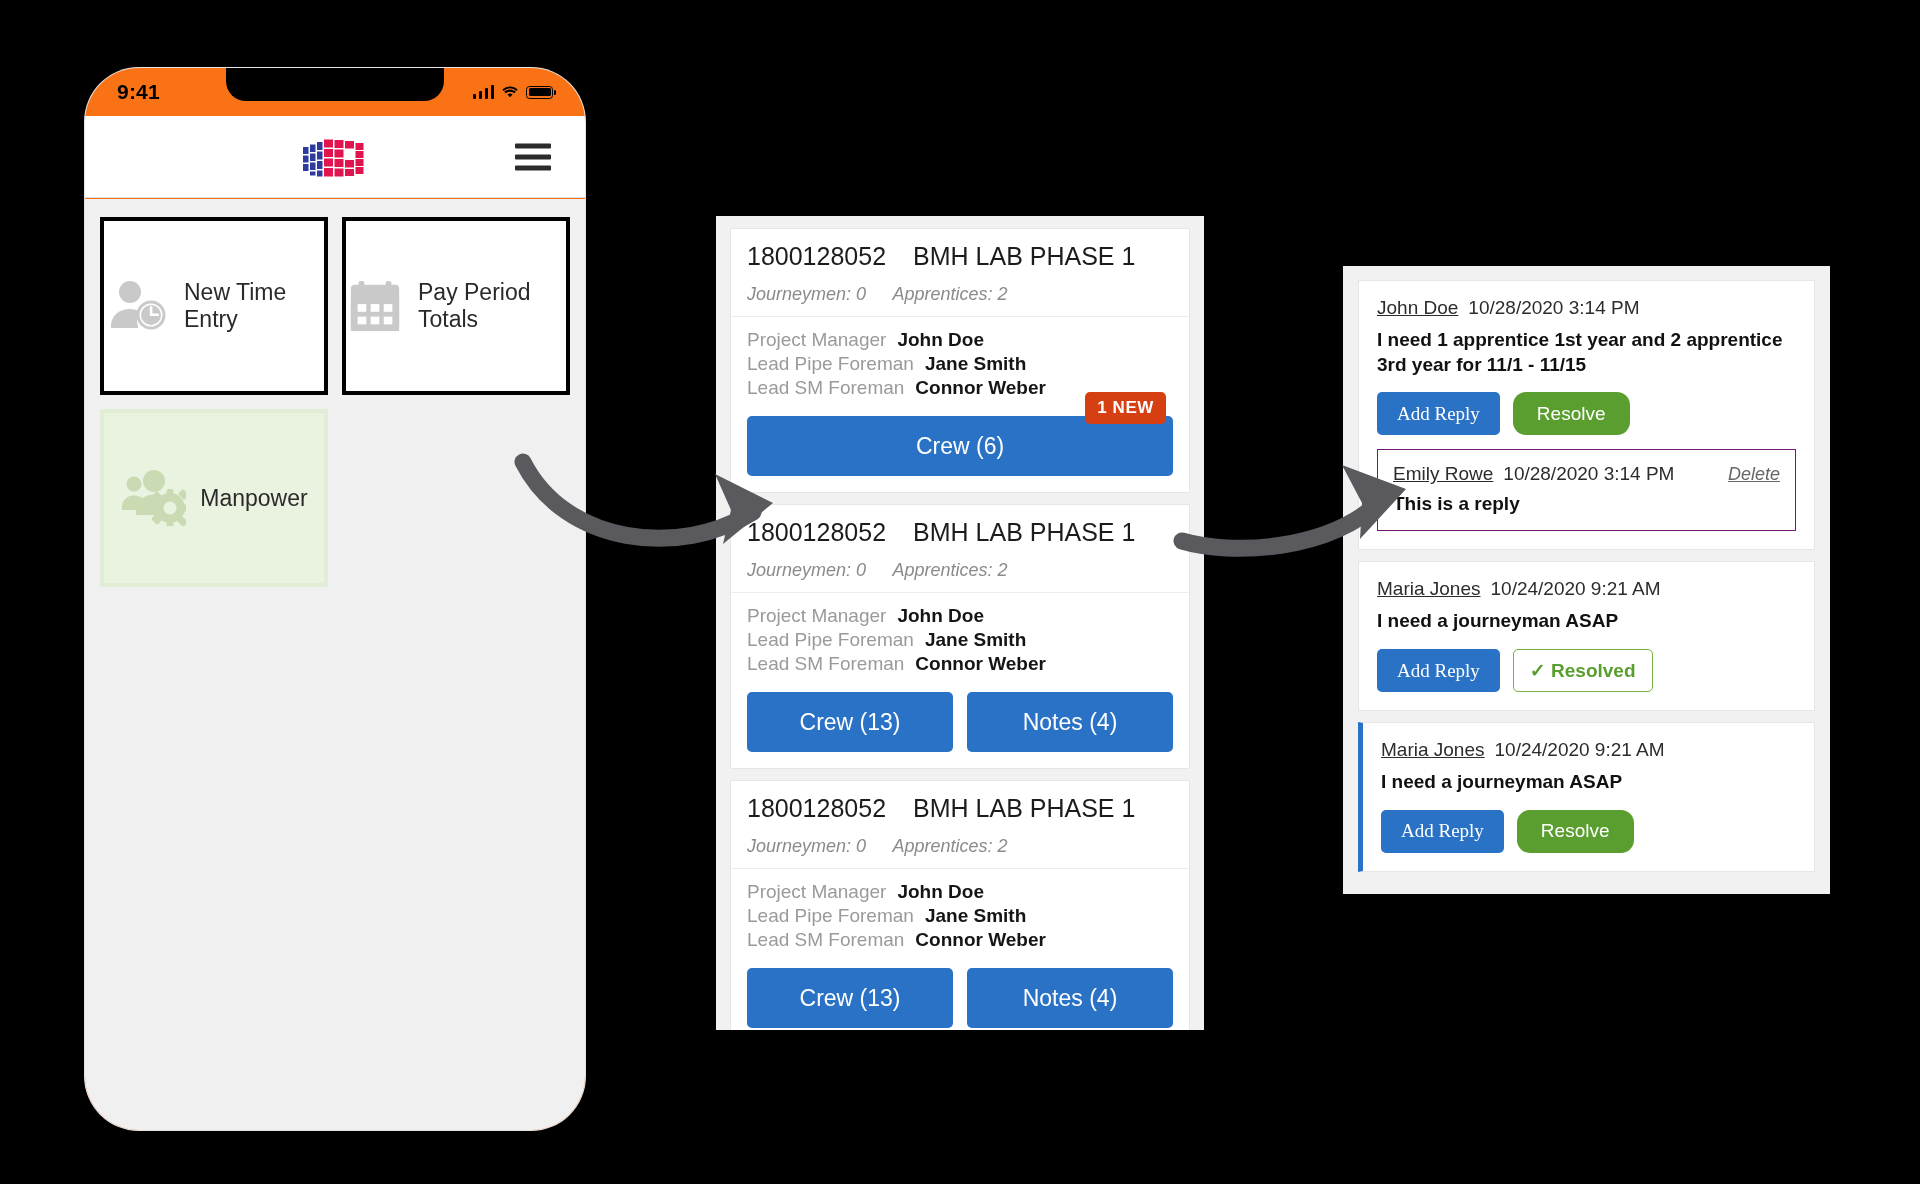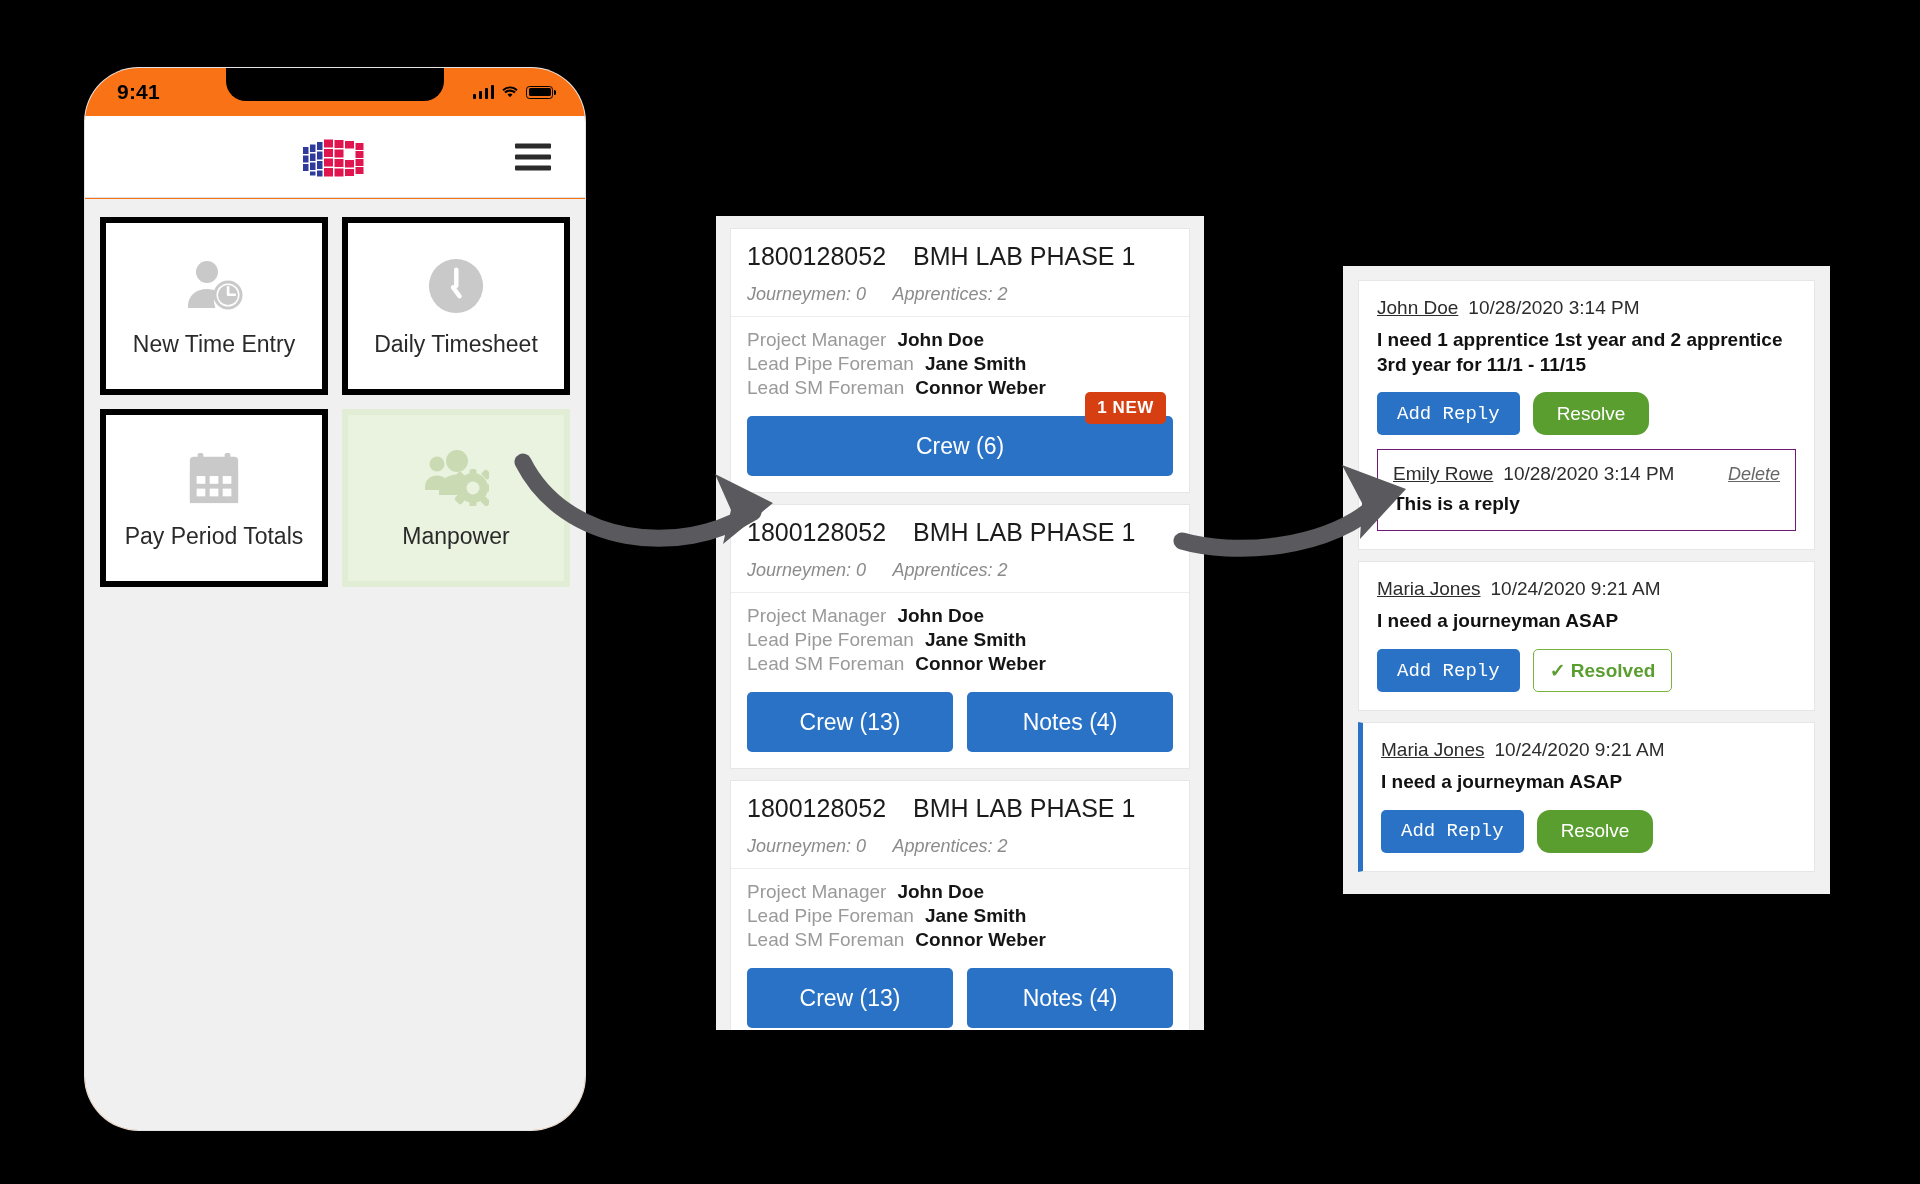--- a/index.html
+++ b/index.html
@@ -71,8 +71,8 @@
   .tile-grid { display: grid; grid-template-columns: 1fr 1fr; gap: 14px; }
   .tile {
     background: #fff; height: 178px;
-    display: flex; flex-direction: column; align-items: center; justify-content: center;
-    gap: 14px; border: 6px solid #000000;
+    display: flex; flex-direction: row; align-items: center; justify-content: center;
+    gap: 14px; border: 4px solid #000000;
   }
   .tile.active { background: #eaf3e0; border-color: #e2edd6; }
   .tile-icon { width: 66px; height: 62px; display:flex; align-items:center; justify-content:center; }

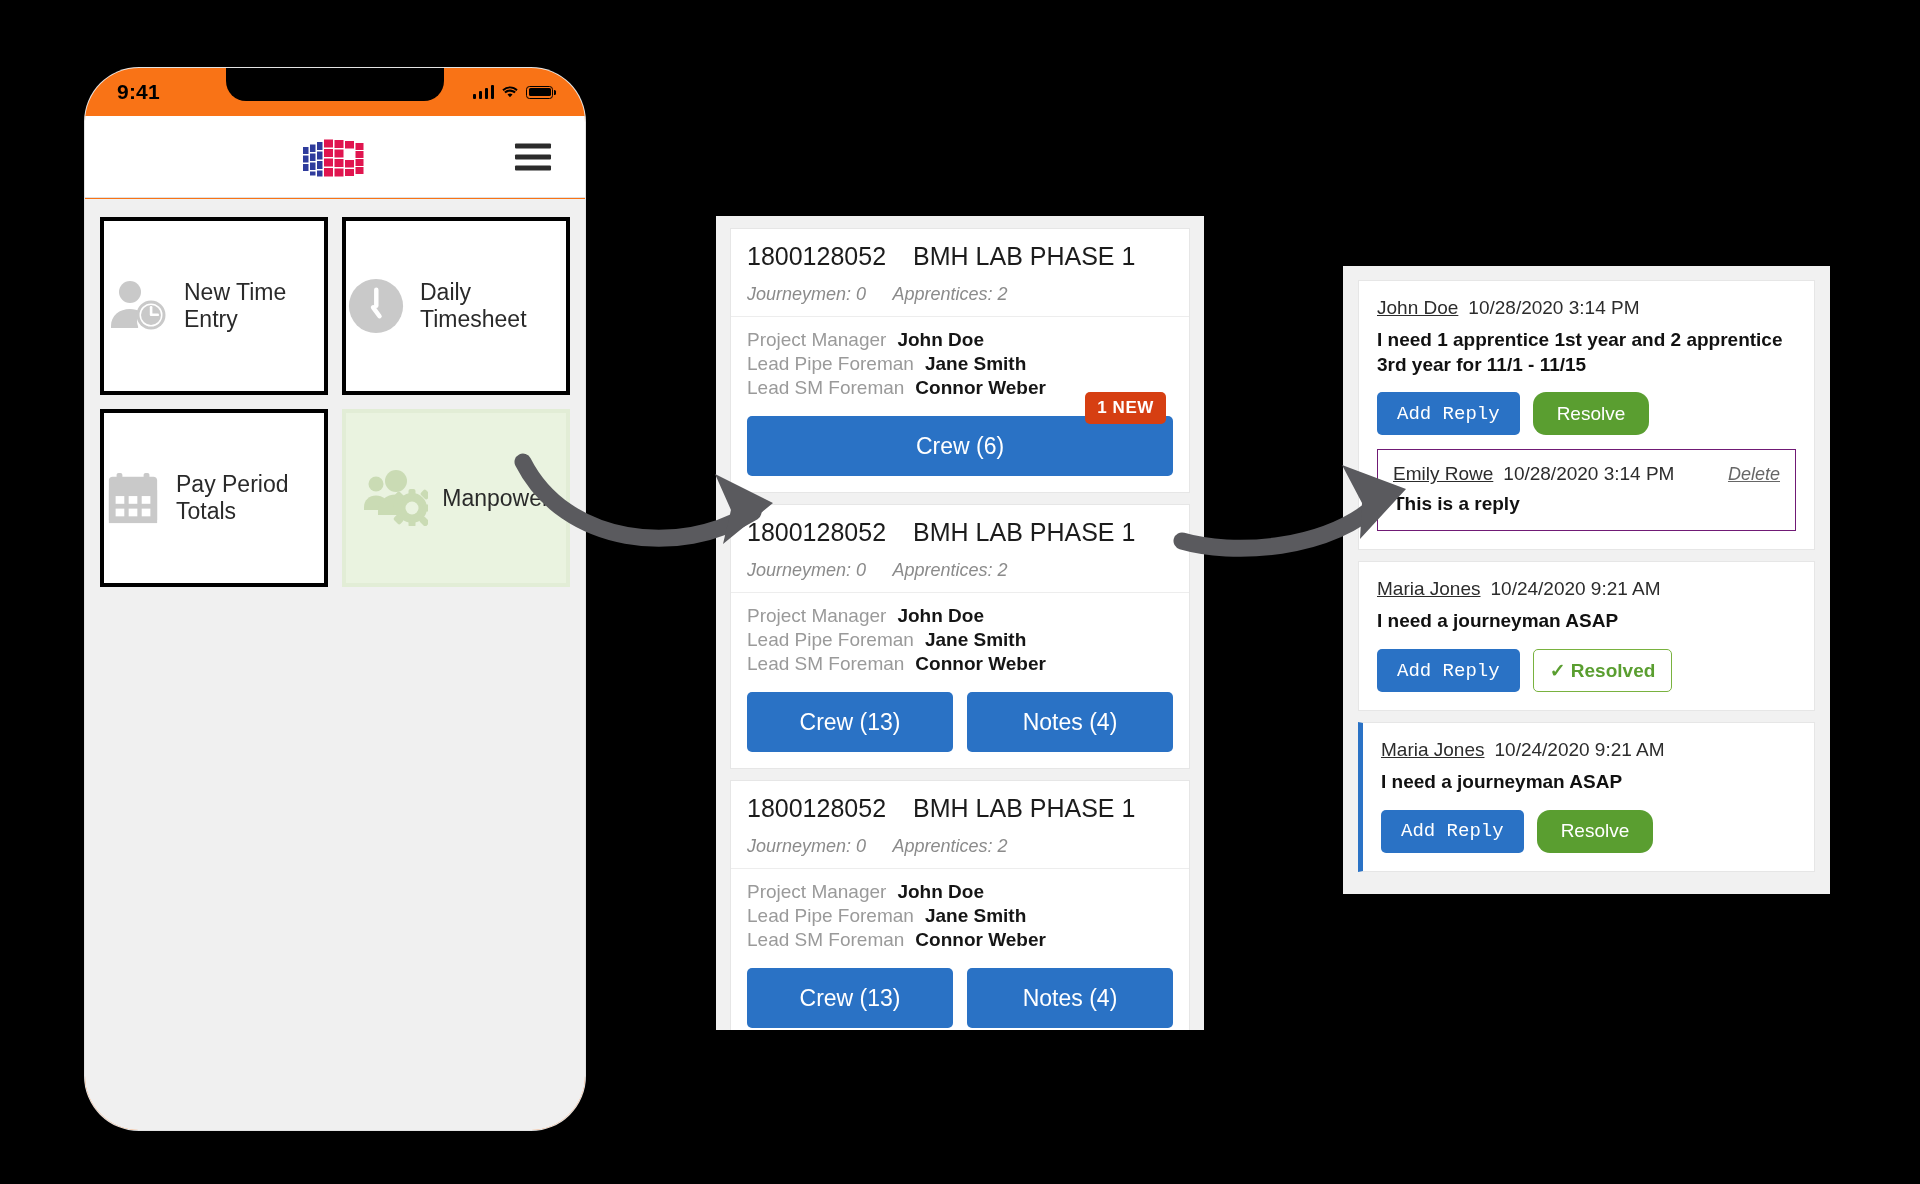--- a/index.html
+++ b/index.html
@@ -238,16 +238,6 @@
             <div class="tile-label">New Time Entry</div>
           </div>
 
-          <div class="tile">
-            <span class="tile-icon">
-              <svg viewBox="0 0 62 62" width="60" height="60">
-                <circle cx="31" cy="31" r="28" fill="#c9c9c9"></circle>
-                <rect x="29" y="12" width="4.6" height="21" rx="2.3" fill="#fff"></rect>
-                <rect x="29" y="29" width="4.6" height="16" rx="2.3" fill="#fff" transform="rotate(-36 31.3 37)"></rect>
-              </svg>
-            </span>
-            <div class="tile-label">Daily Timesheet</div>
-          </div>
 
           <div class="tile">
             <span class="tile-icon">

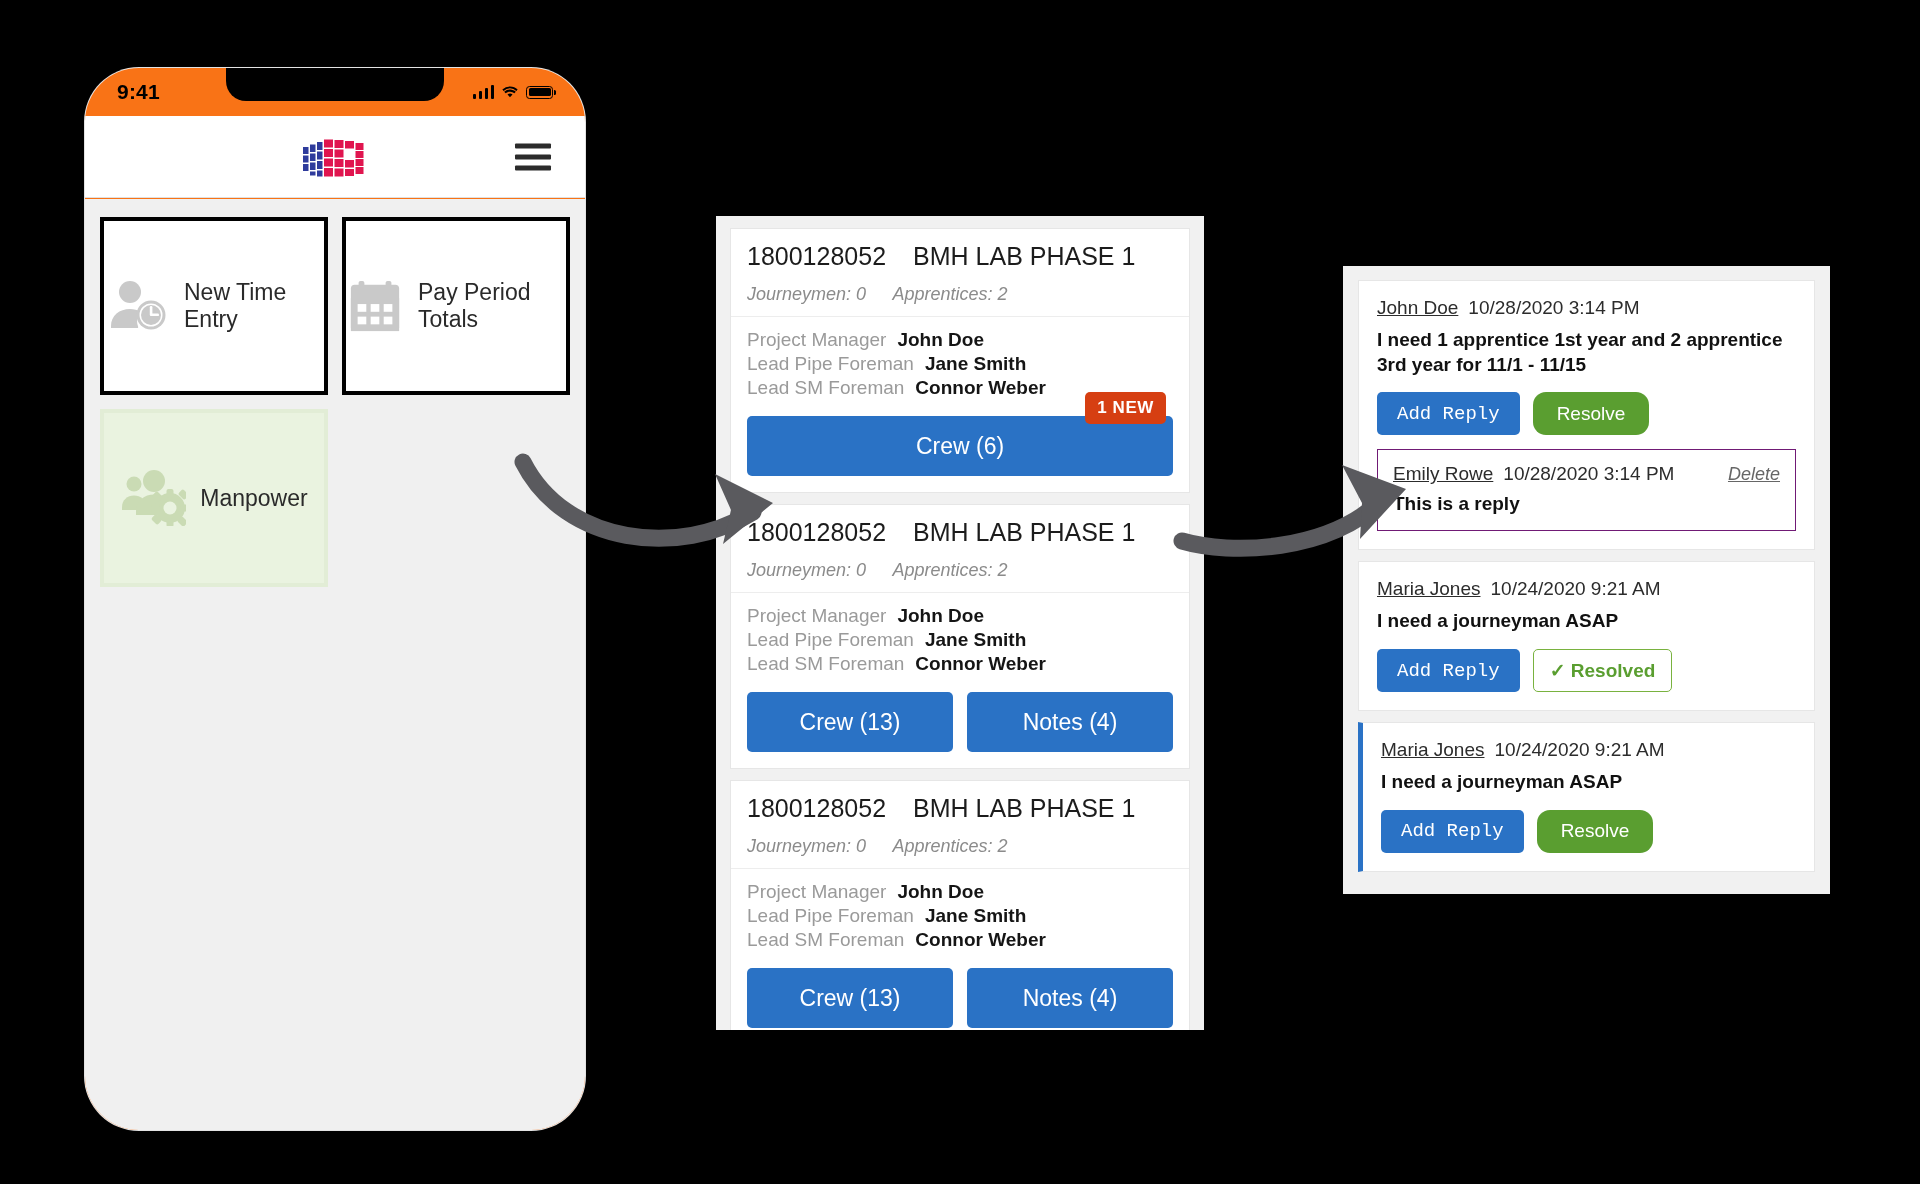--- a/index.html
+++ b/index.html
@@ -126,7 +126,7 @@
   .b-reply {
     background: #2a72c5; color:#fff; border:none; border-radius: 5px;
     padding: 0 20px; height: 43px; font-size: 19px;
-    font-family:Liberation Mono, monospace; cursor:pointer;
+    font-family:Liberation Serif, serif; cursor:pointer;
   }
   .b-resolve {
     background: #5a9e30; color:#fff; border:none; border-radius: 13px;

